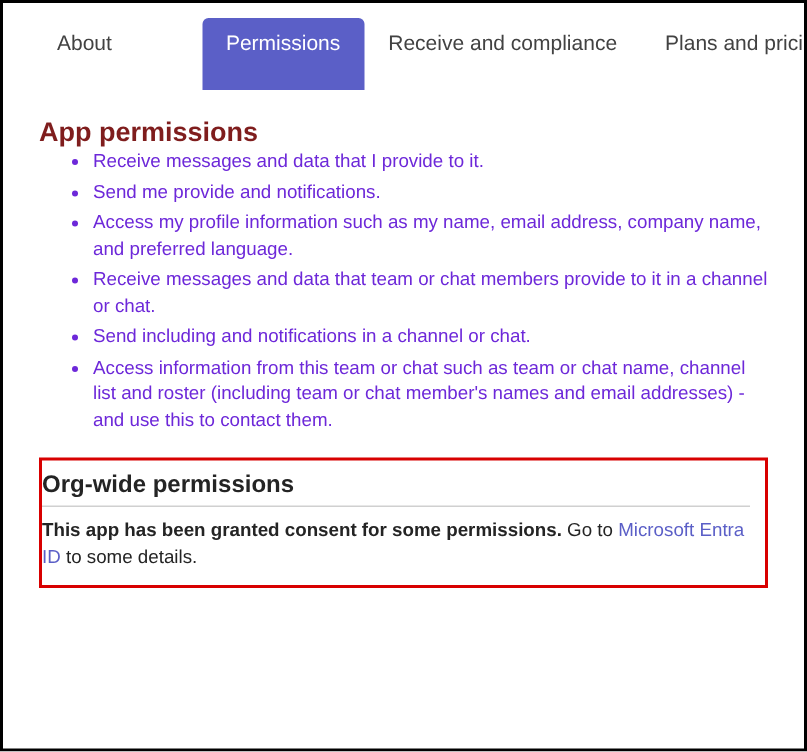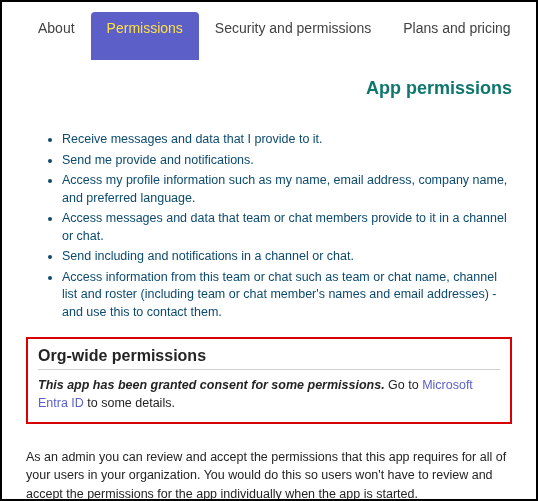--- a/index.html
+++ b/index.html
@@ -32,10 +32,11 @@
   }
   .tab.active {
     background: #5b5fc7;
-    color: #fde047;
+    color: #ffffff;
     border-radius: 4px 4px 0 0;
     border-bottom: none;
     padding-bottom: 24px;
+    margin-left: 44px;
   }
   .content {
     padding: 18px 24px 10px 24px;

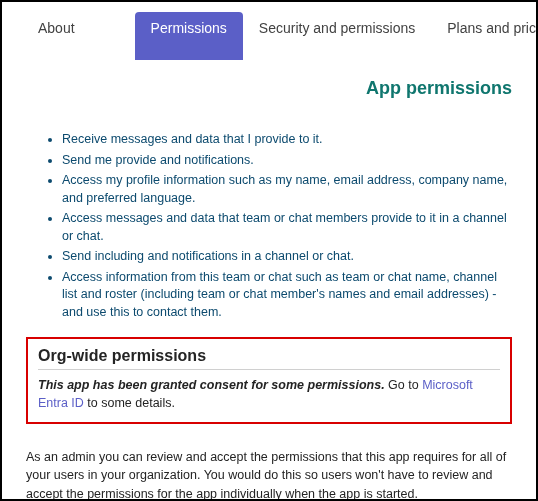--- a/index.html
+++ b/index.html
@@ -98,7 +98,7 @@
   <div class="tabs">
     <div class="tab">About</div>
     <div class="tab active">Permissions</div>
-    <div class="tab">Security and permissions</div>
+    <div class="tab">Receive and compliance</div>
     <div class="tab">Plans and pricing</div>
   </div>
 

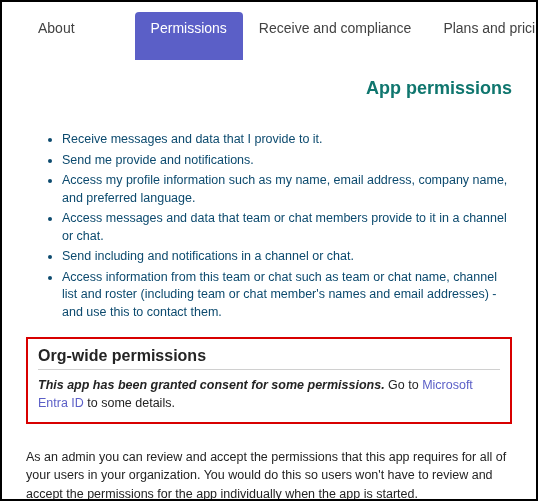--- a/index.html
+++ b/index.html
@@ -44,9 +44,8 @@
   h2.section-title {
     font-size: 18px;
     font-weight: 700;
-    margin-bottom: 32px;
-    color: #0f766e;
-    text-align: right;
+    margin-bottom: 0;
+    color: #7f1d1d;
   }
   ul.perm-list {
     list-style: disc;

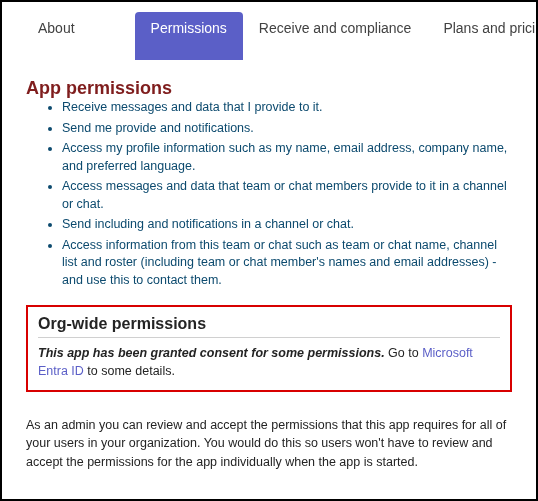--- a/index.html
+++ b/index.html
@@ -56,7 +56,7 @@
     font-size: 12.5px;
     line-height: 1.4;
     margin-bottom: 3px;
-    color: #0c4a6e;
+    color: #6d28d9;
   }
   .org-box {
     border: 2px solid #d80000;

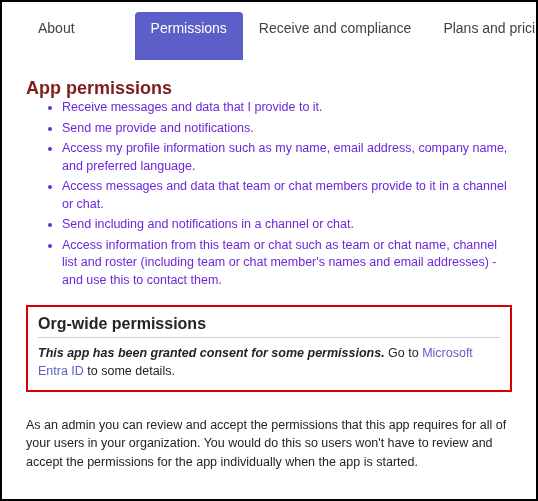--- a/index.html
+++ b/index.html
@@ -109,7 +109,7 @@
       <li>Receive messages and data that I provide to it.</li>
       <li>Send me provide and notifications.</li>
       <li>Access my profile information such as my name, email address, company name, and preferred language.</li>
-      <li>Access messages and data that team or chat members provide to it in a channel or chat.</li>
+      <li>Receive messages and data that team or chat members provide to it in a channel or chat.</li>
       <li>Send including and notifications in a channel or chat.</li>
       <li>Access information from this team or chat such as team or chat name, channel list and roster (including team or chat member's names and email addresses) - and use this to contact them.</li>
     </ul>

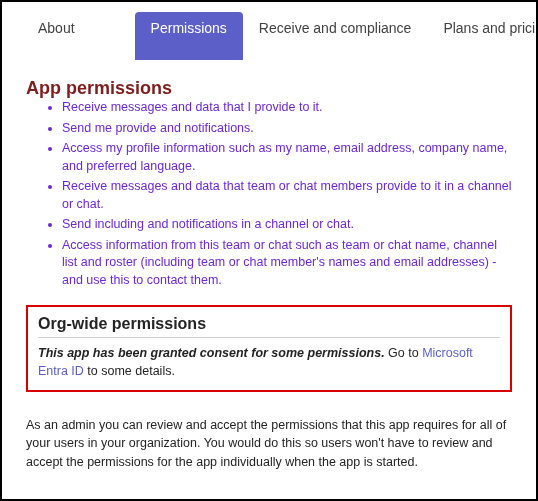--- a/index.html
+++ b/index.html
@@ -60,8 +60,8 @@
   }
   .org-box {
     border: 2px solid #d80000;
-    padding: 8px 10px 10px 10px;
-    margin-bottom: 24px;
+    padding: 8px 10px 10px 0;
+    margin-bottom: 5px;
   }
   .org-box h3 {
     font-size: 16px;

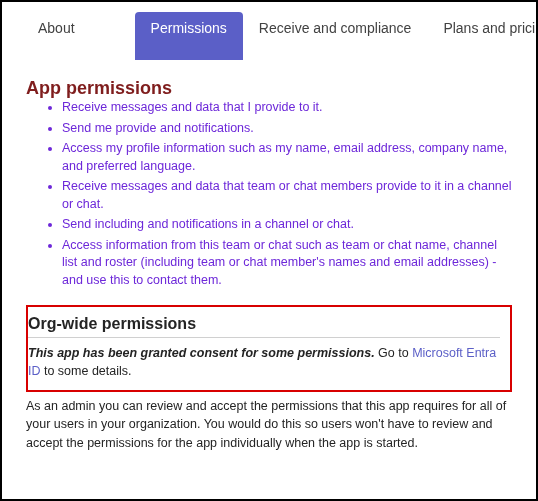--- a/index.html
+++ b/index.html
@@ -76,7 +76,7 @@
     line-height: 1.45;
     color: #242424;
   }
-  .org-box .consent-line .bold { font-weight: 700; font-style: italic; }
+  .org-box .consent-line .bold { font-weight: 700; }
   .link {
     color: #5b5fc7;
     text-decoration: none;

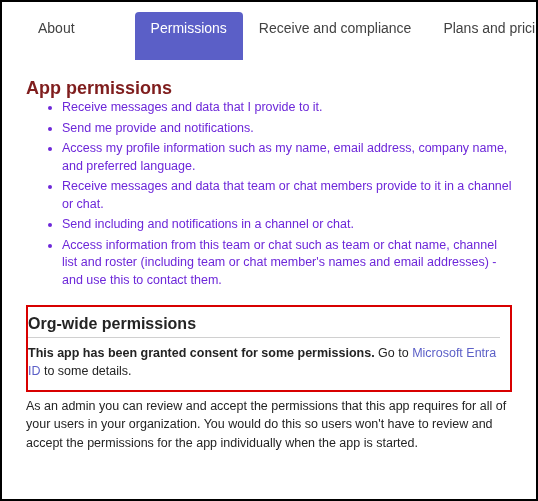--- a/index.html
+++ b/index.html
@@ -121,7 +121,6 @@
       </div>
     </div>
 
-    <p class="para">As an admin you can review and accept the permissions that this app requires for all of your users in your organization. You would do this so users won't have to review and accept the permissions for the app individually when the app is started.</p>
 
 
   </div>

